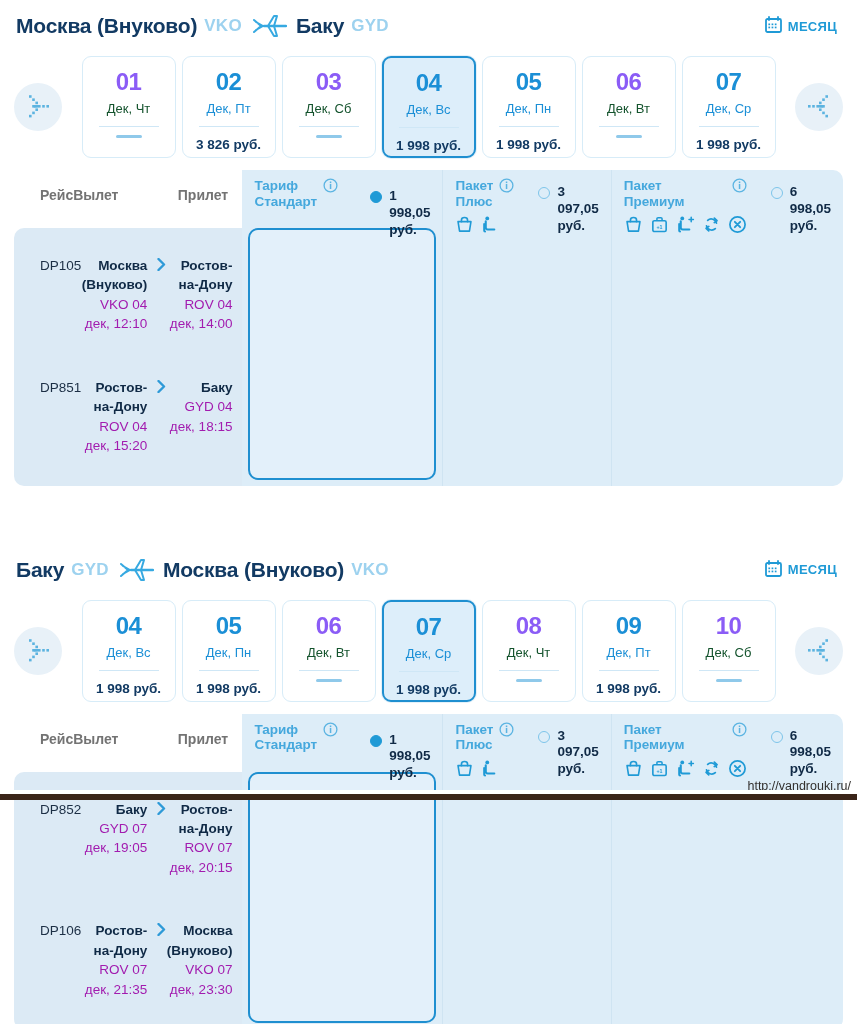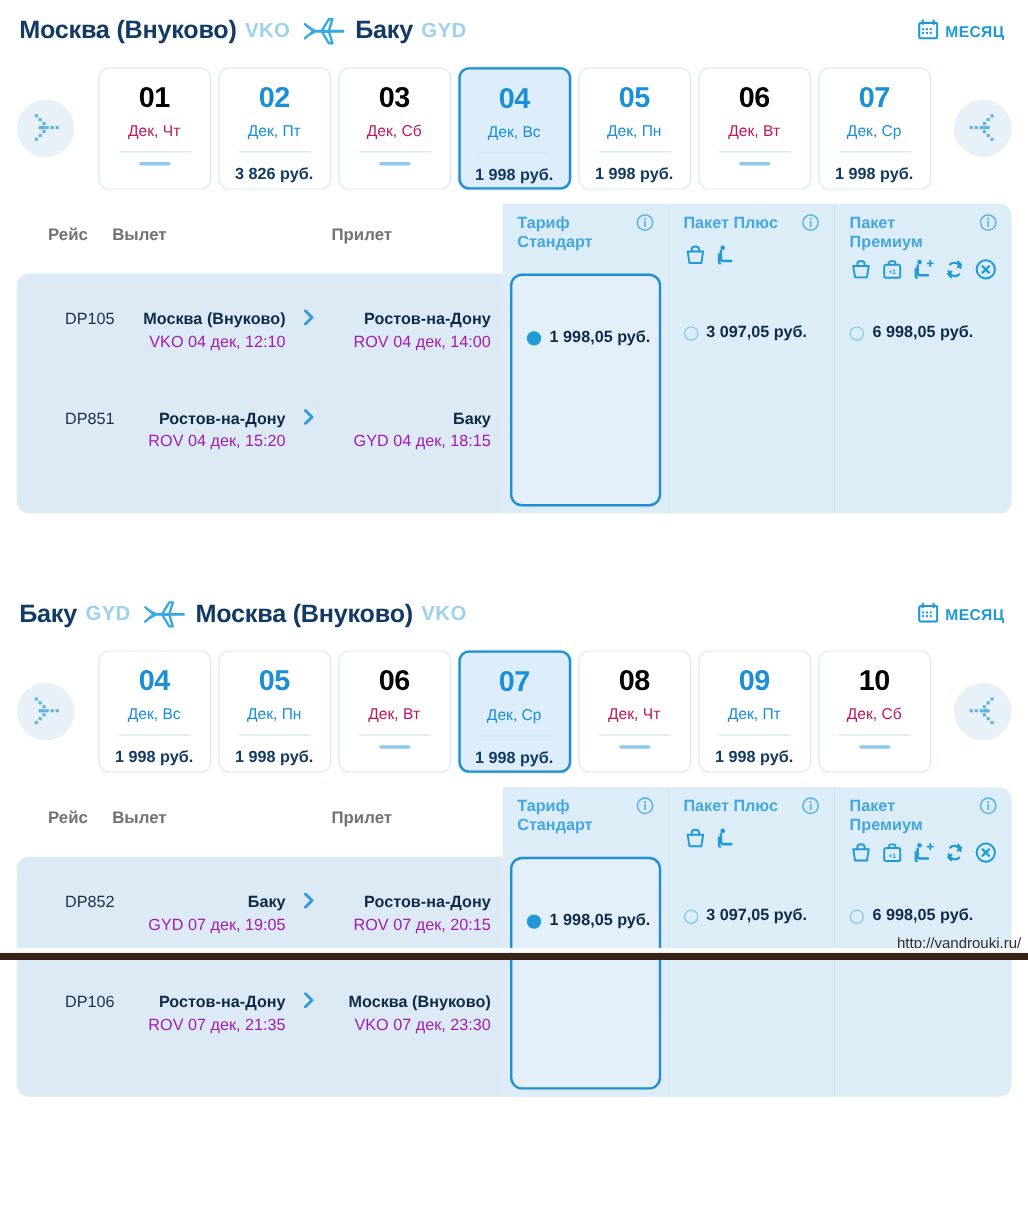--- a/index.html
+++ b/index.html
@@ -73,7 +73,7 @@
   .date-card .dash {
     margin-top: 8px; width: 26px; height: 3px; background: #8fc9ea; border-radius: 2px;
   }
-  .date-card.muted .dnum { color: #000000; }
+  .date-card.muted .dnum { color: #8b5cf6; }
   .date-card.muted .dday { color: #be185d; }
   .date-card.selected {
     background: #ddeefa;

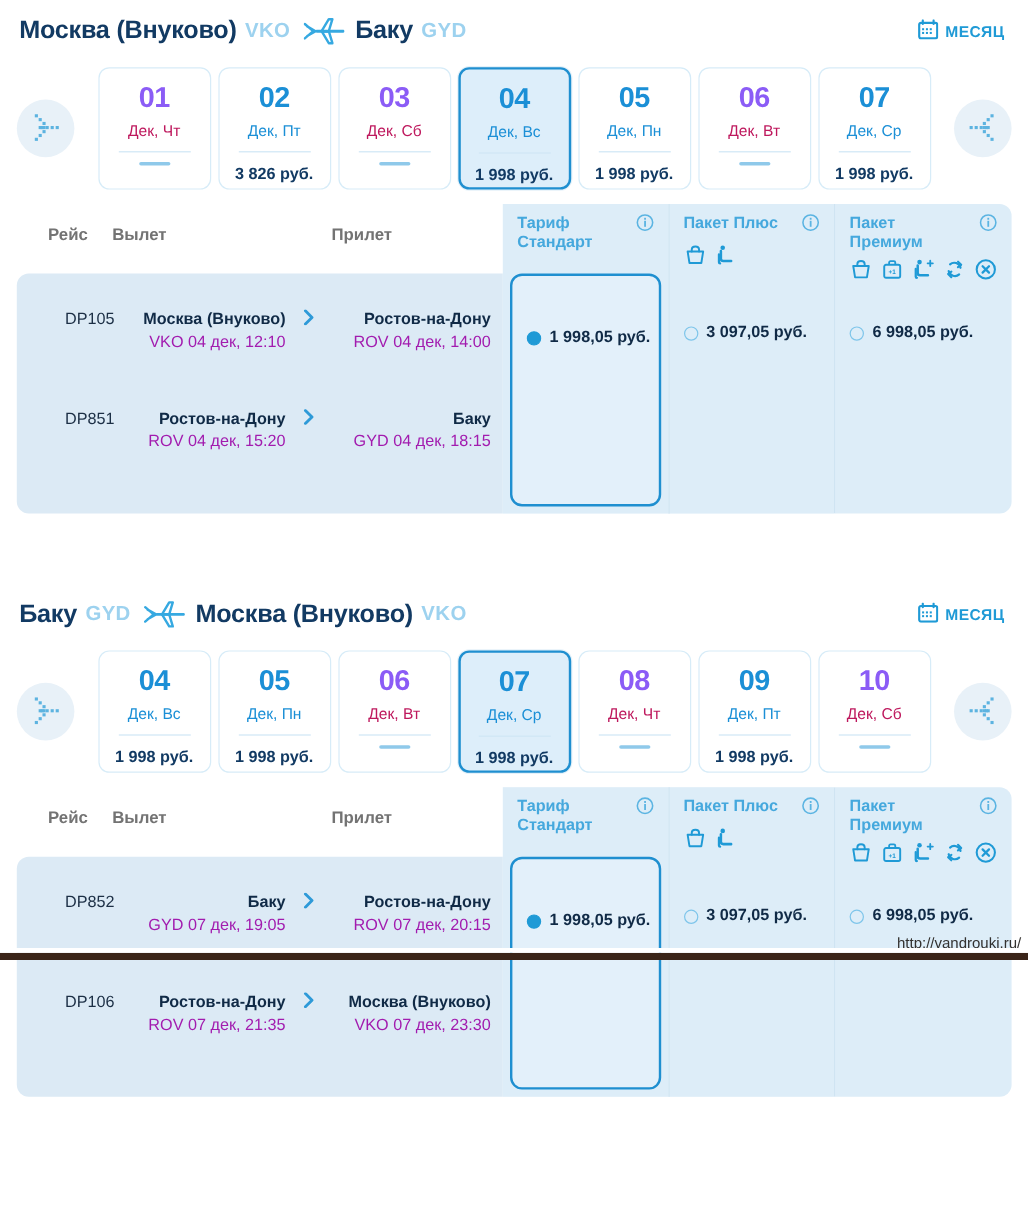--- a/index.html
+++ b/index.html
@@ -74,7 +74,7 @@
     margin-top: 8px; width: 26px; height: 3px; background: #8fc9ea; border-radius: 2px;
   }
   .date-card.muted .dnum { color: #8b5cf6; }
-  .date-card.muted .dday { color: #be185d; }
+  .date-card.muted .dday { color: #14532d; }
   .date-card.selected {
     background: #ddeefa;
     border: 2px solid #1f8fd0;

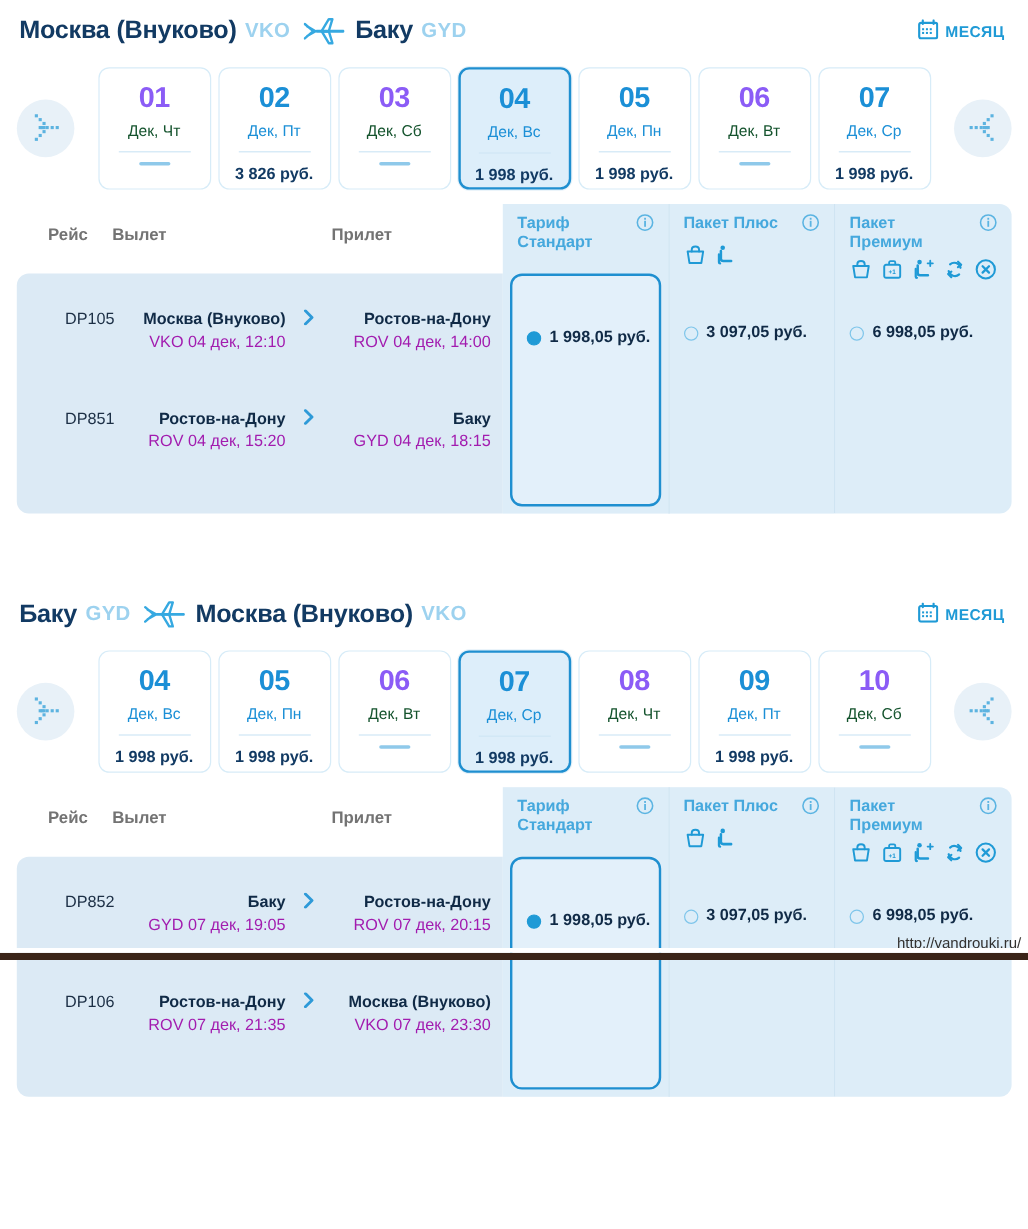--- a/index.html
+++ b/index.html
@@ -135,7 +135,7 @@
     flex: 1 1 0; position: relative;
     background: #ddedf8;
     border-left: 1px solid #cfe4f2;
-    display: flex; flex-direction: column; gap: 27px;
+    display: flex; flex-direction: row;
   }
   .fare-col:first-child { border-left: none; }
   .fare-col.last { border-radius: 0 10px 10px 0; }

